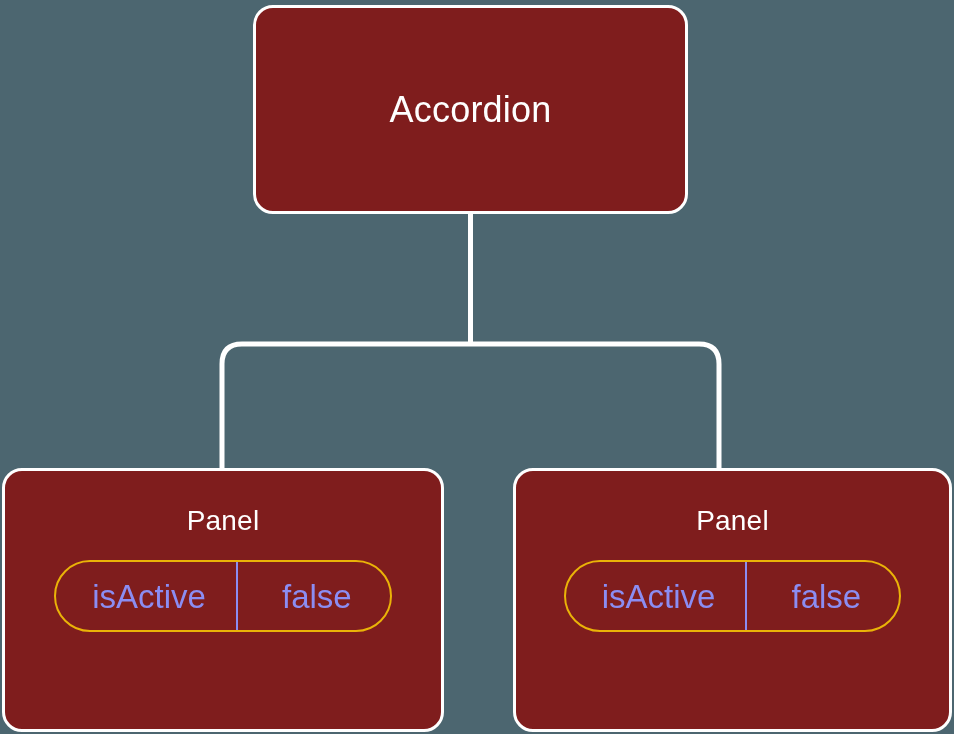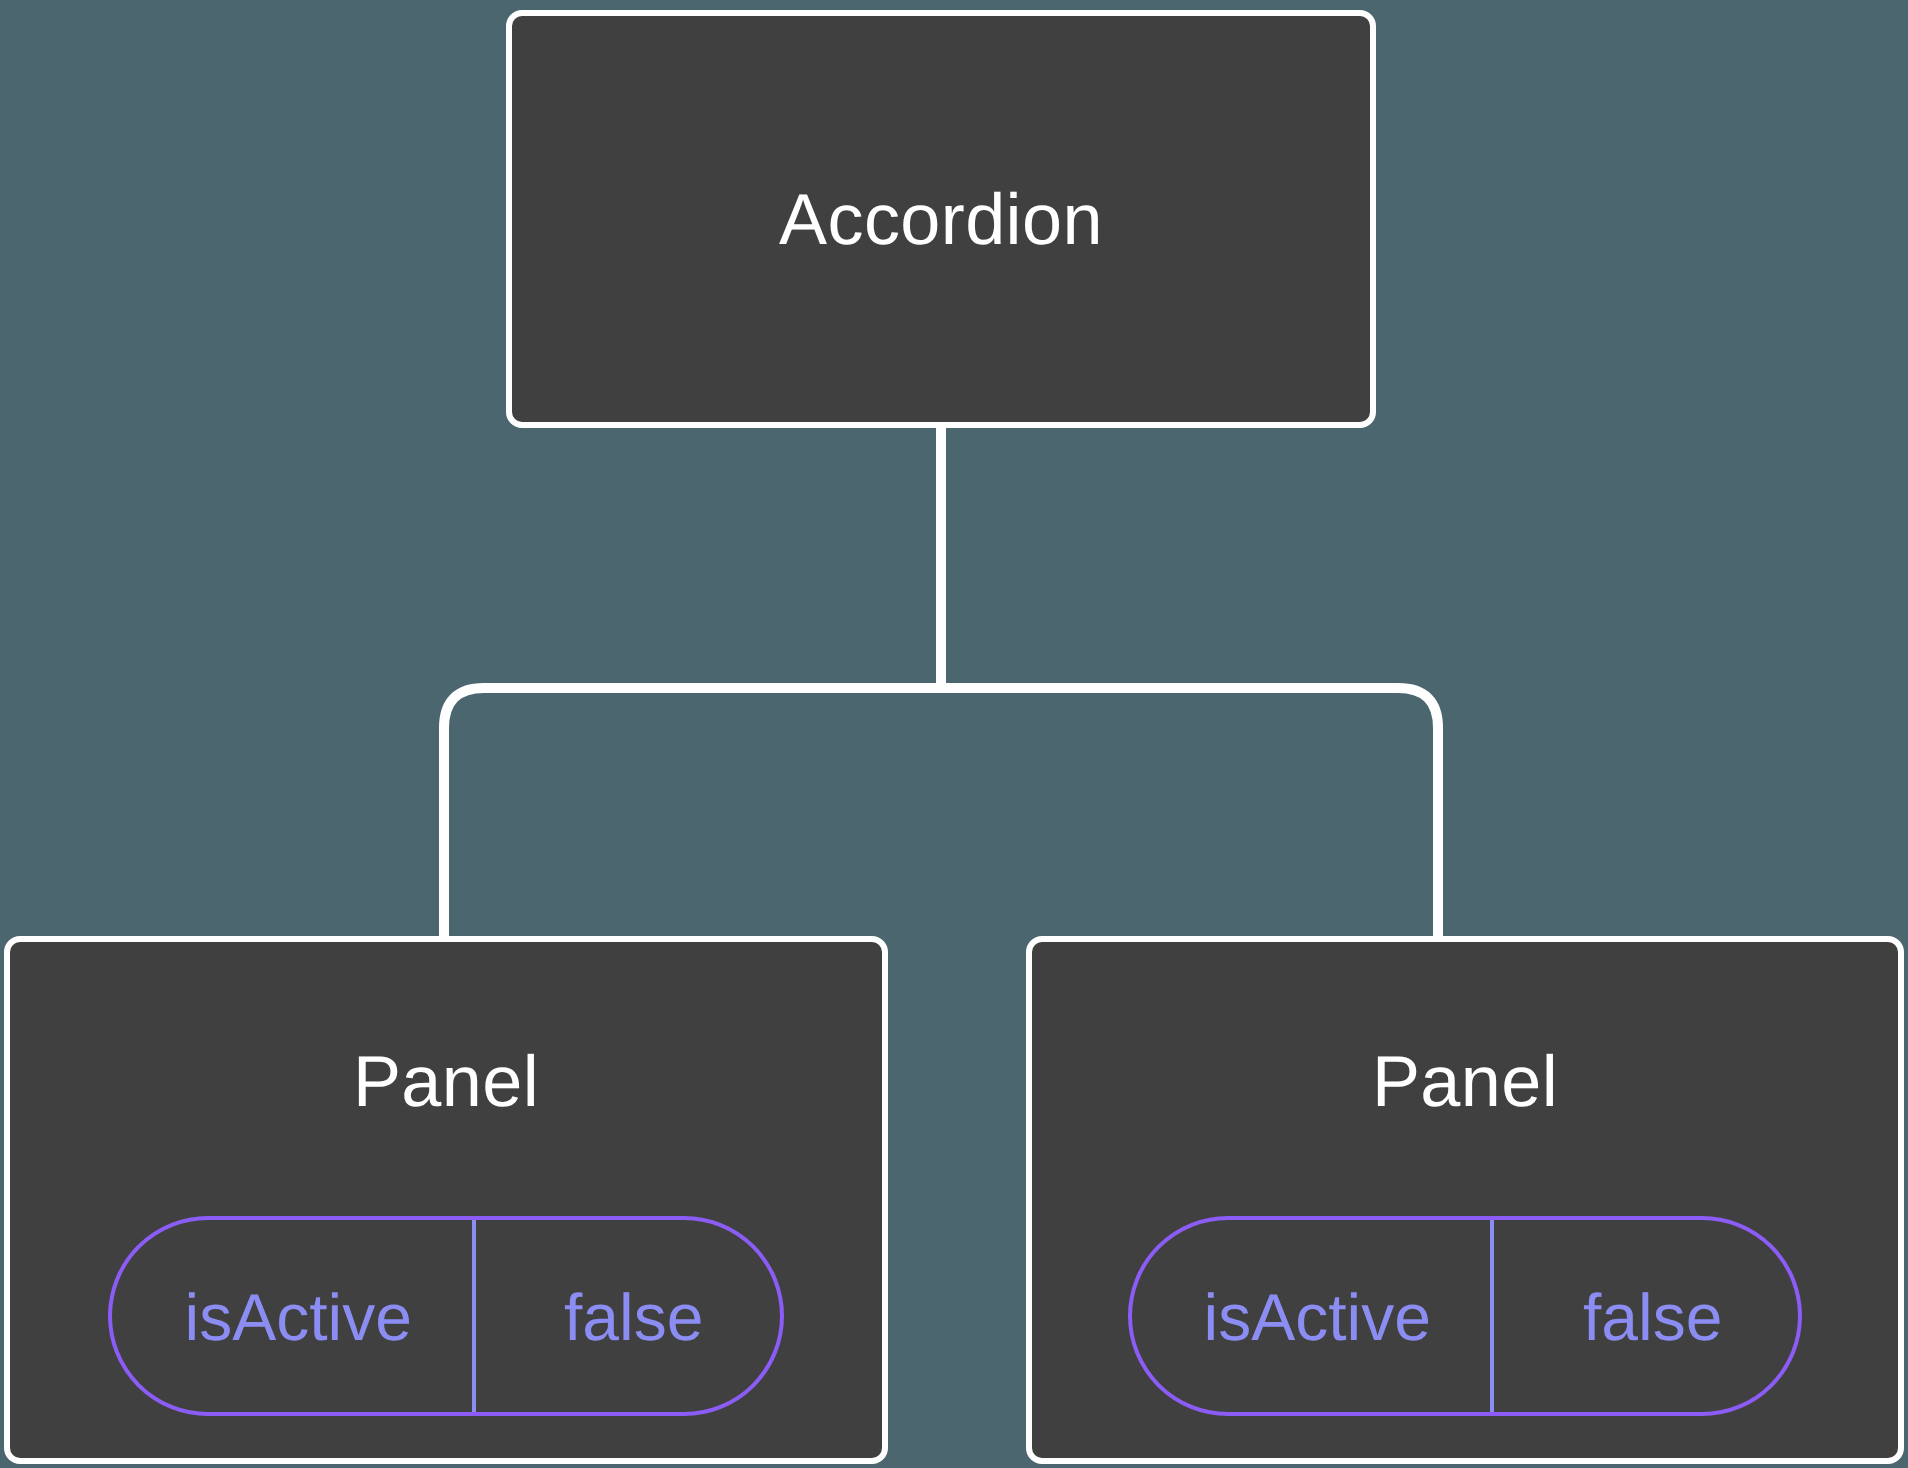--- a/index.html
+++ b/index.html
@@ -32,9 +32,9 @@
   .node {
     position: absolute;
     box-sizing: border-box;
-    background: #404040;
+    background: #7f1d1d;
     border: 3px solid #ffffff;
-    border-radius: 8px;
+    border-radius: 20px;
     display: flex;
     flex-direction: column;
     align-items: center;

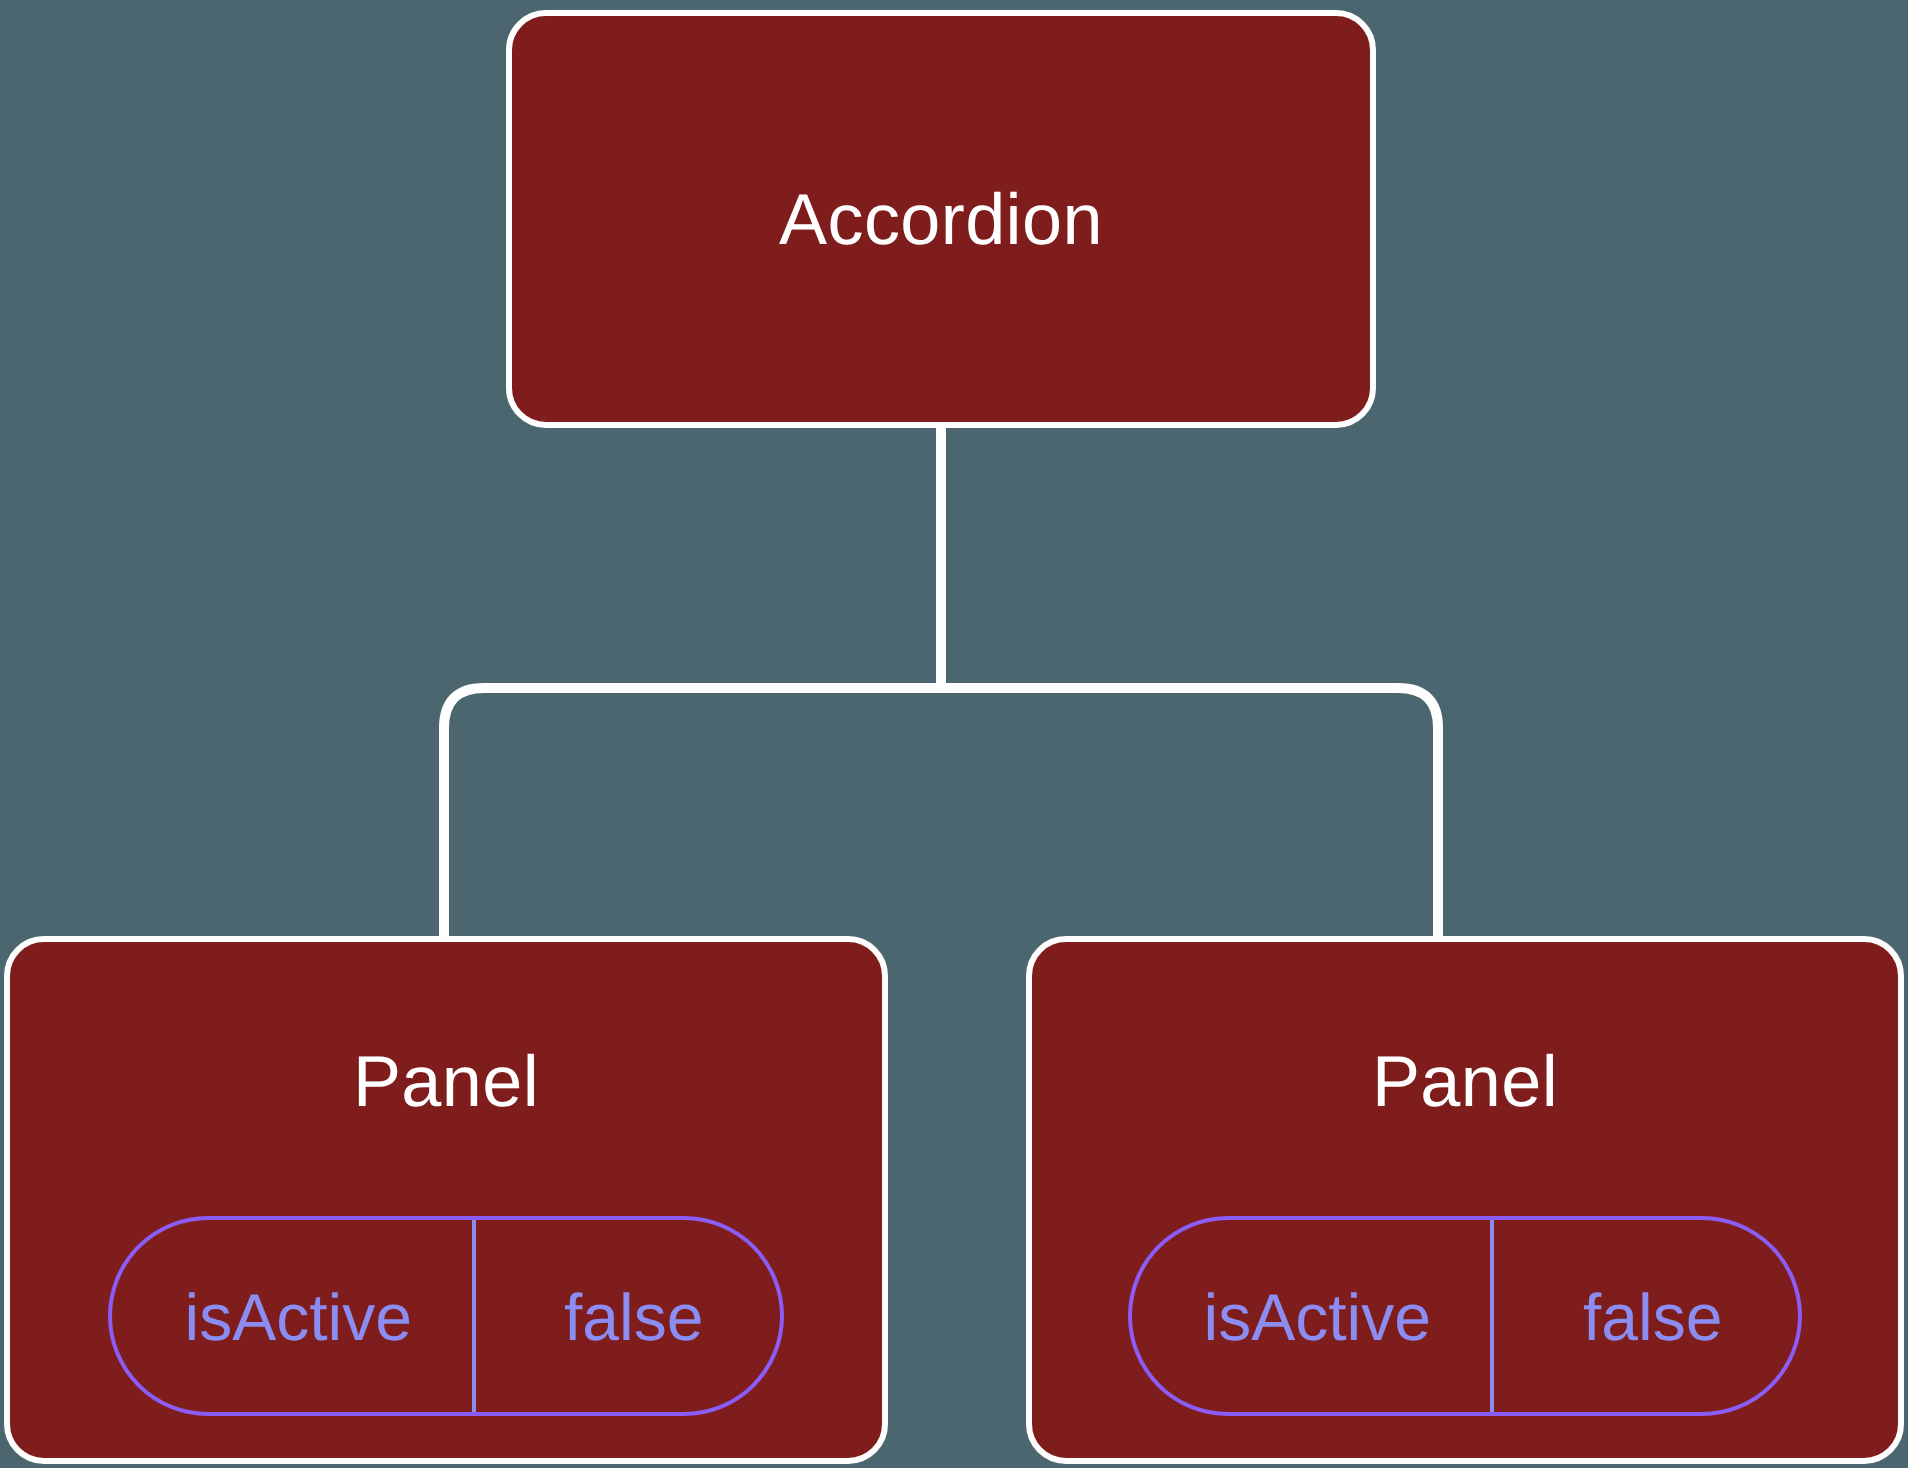--- a/index.html
+++ b/index.html
@@ -70,8 +70,8 @@
   }
   .node-child-left .node-title,
   .node-child-right .node-title {
-    font-size: 36px;
-    margin-top: 52px;
+    font-size: 28px;
+    margin-top: 36px;
   }
   .prop-badge {
     margin-top: 49px;

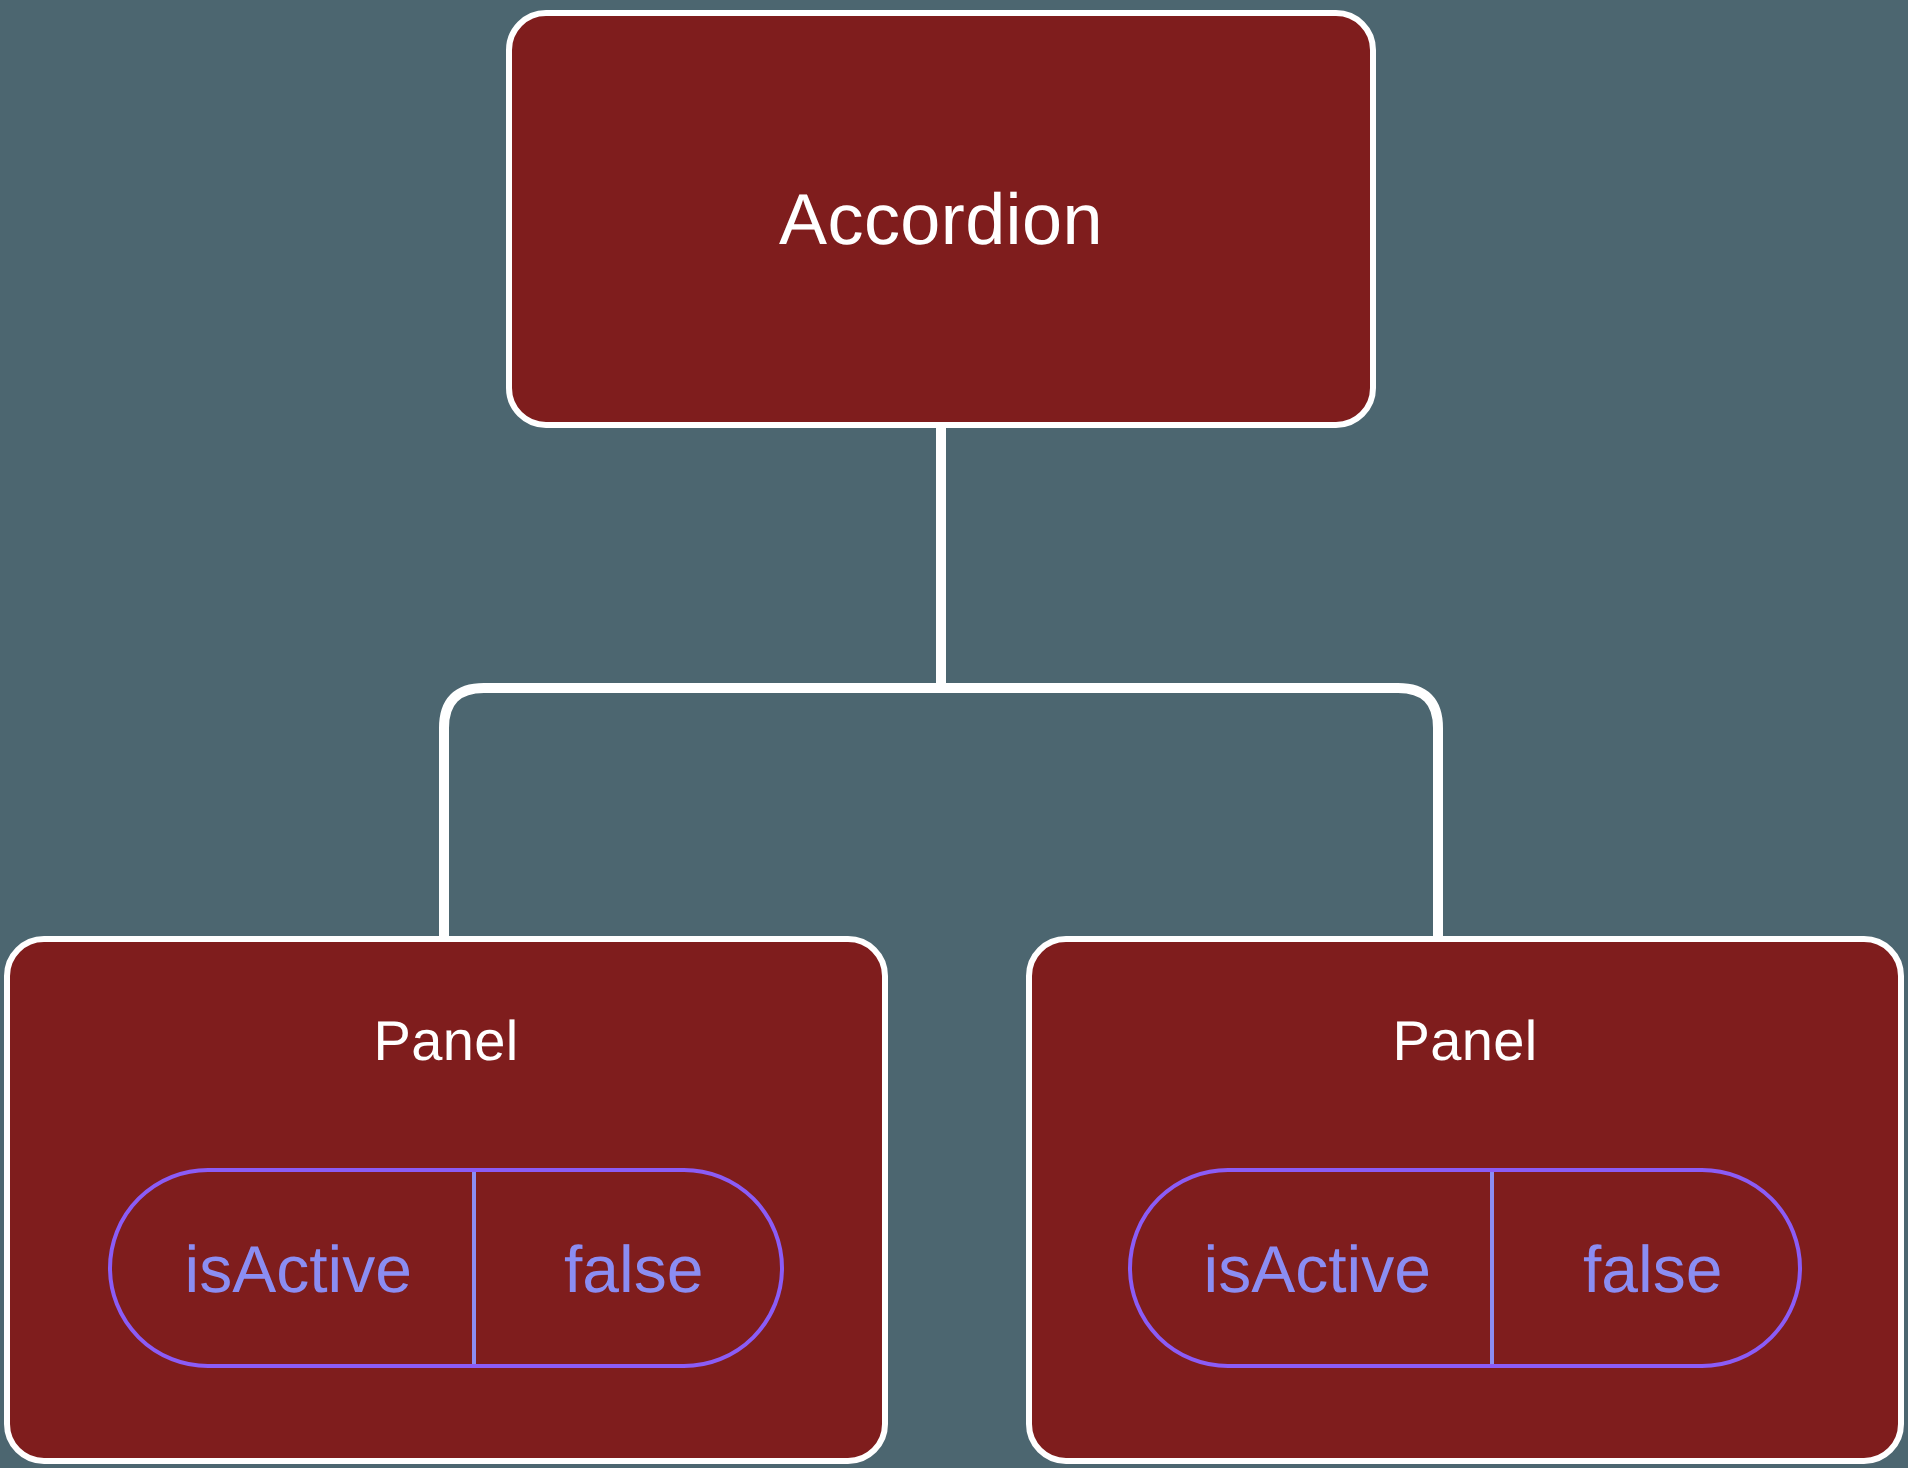--- a/index.html
+++ b/index.html
@@ -74,12 +74,12 @@
     margin-top: 36px;
   }
   .prop-badge {
-    margin-top: 49px;
+    margin-top: 25px;
     display: flex;
     align-items: stretch;
-    border: 2px solid #8b5cf6;
+    border: 2px solid #eab308;
     border-radius: 999px;
-    height: 100px;
+    height: 72px;
     box-sizing: border-box;
     overflow: hidden;
   }

